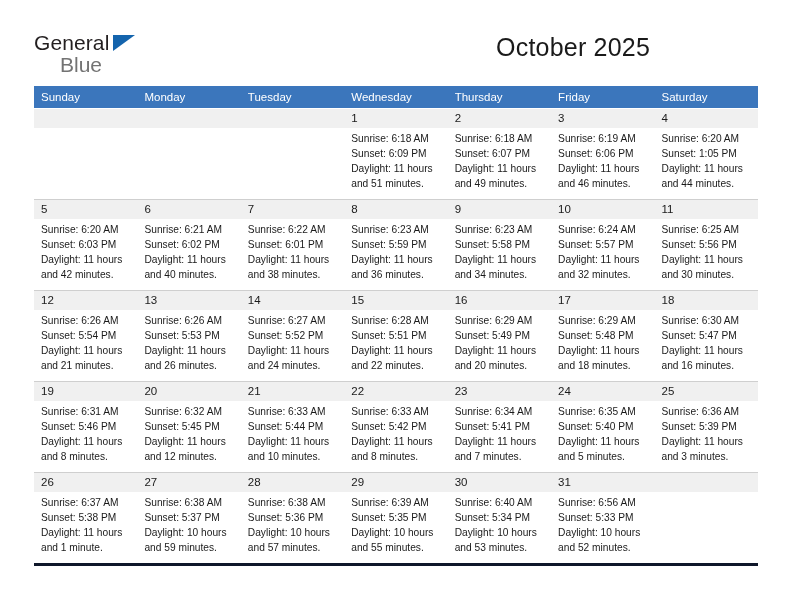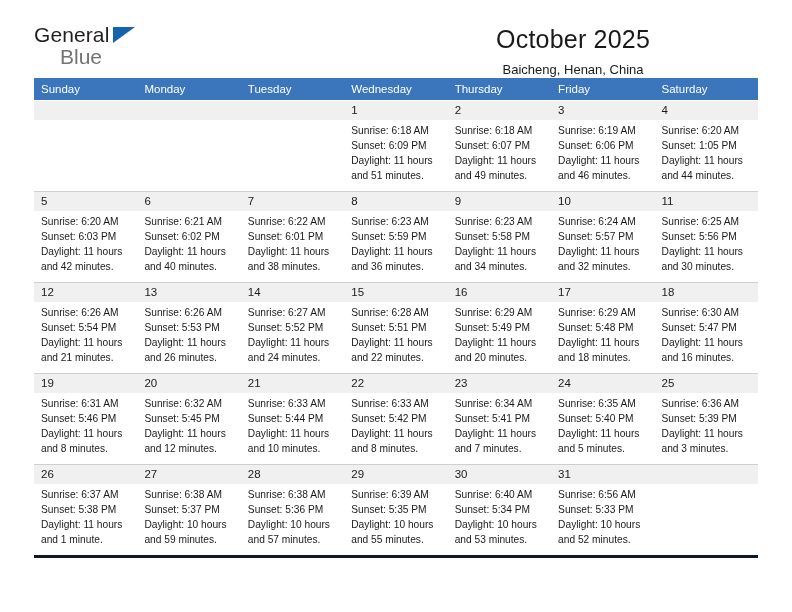--- a/index.html
+++ b/index.html
@@ -20,7 +20,7 @@
     width: 684px;
     height: 612px;
     box-sizing: border-box;
-    padding: 0 34px;
+    padding: 8px 34px;
   }
 
   

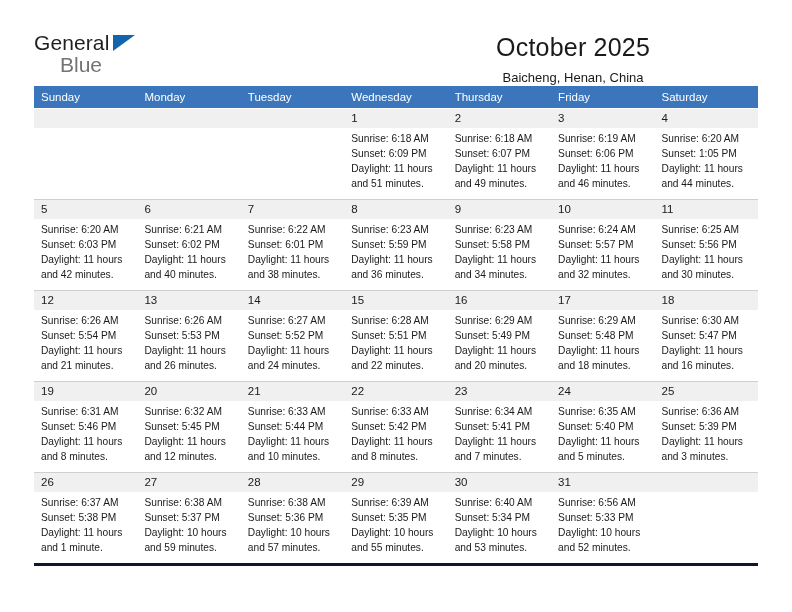--- a/index.html
+++ b/index.html
@@ -157,7 +157,6 @@
 
     <div class="titles">
       <h1 class="cal-title">October 2025</h1>
-      <p class="cal-subtitle">Baicheng, Henan, China</p>
     </div>
 
   </div>

